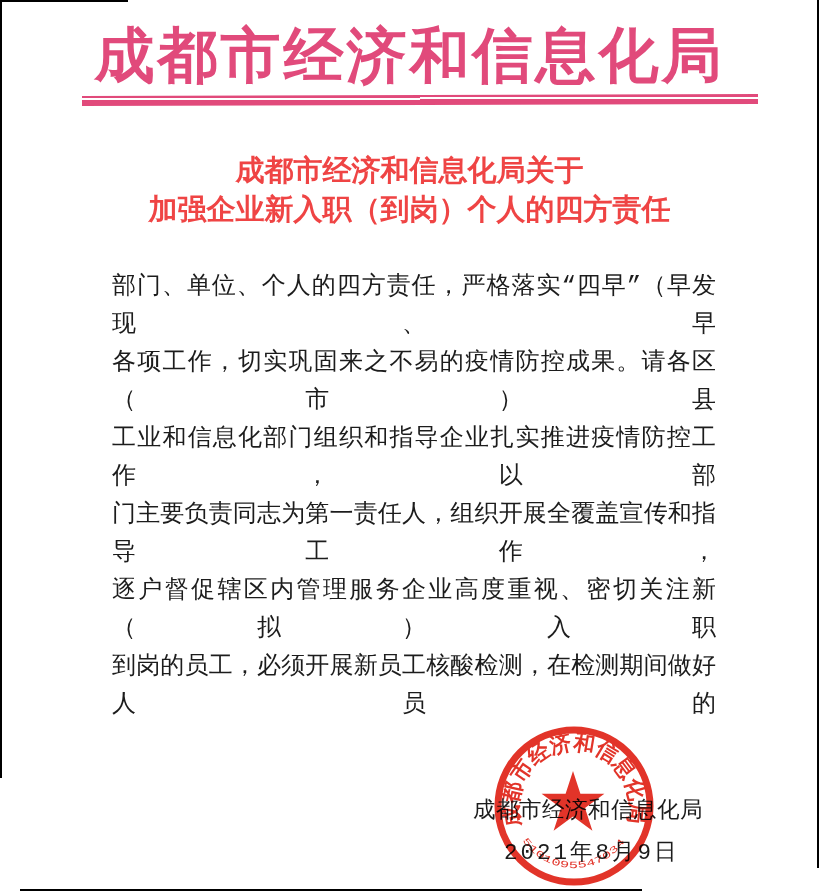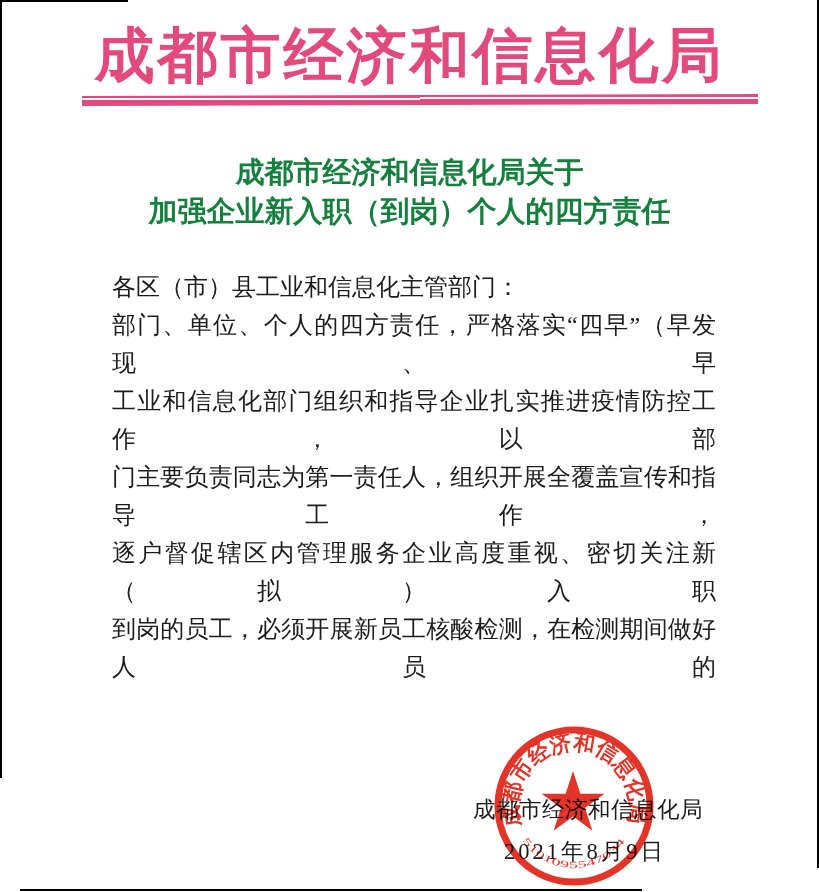--- a/index.html
+++ b/index.html
@@ -5,7 +5,7 @@
   html,body { margin:0; padding:0; background:#ffffff; }
   .page {
     position:relative; width:819px; height:892px; background:#ffffff;
-    font-family:Liberation Serif, serif; overflow:hidden;
+    font-family:Liberation Mono, monospace; overflow:hidden;
   }
   .letterhead {
     position:absolute; top:16px; left:0; width:100%; text-align:center;

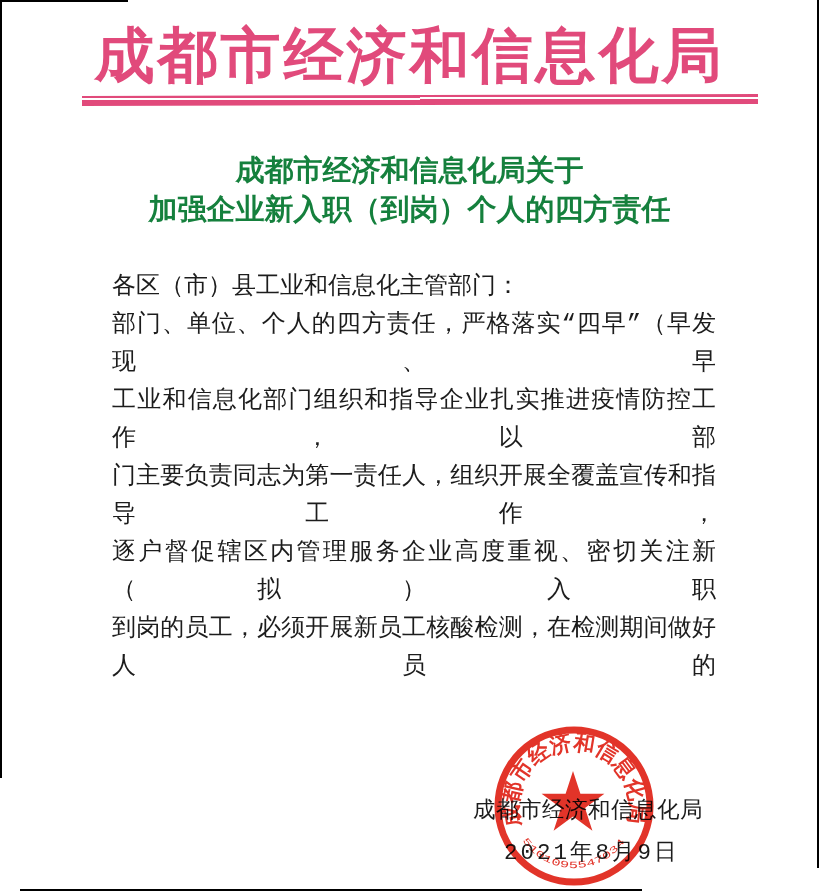--- a/index.html
+++ b/index.html
@@ -19,7 +19,7 @@
   }
   .doc-title {
     position:absolute; top:153px; left:0; width:100%; text-align:center;
-    font-size:29px; font-weight:bold; color:#15803d; line-height:39px;
+    font-size:29px; font-weight:bold; color:#ef4444; line-height:39px;
   }
   .body-text {
     position:absolute; left:112px; top:268px; width:604px;

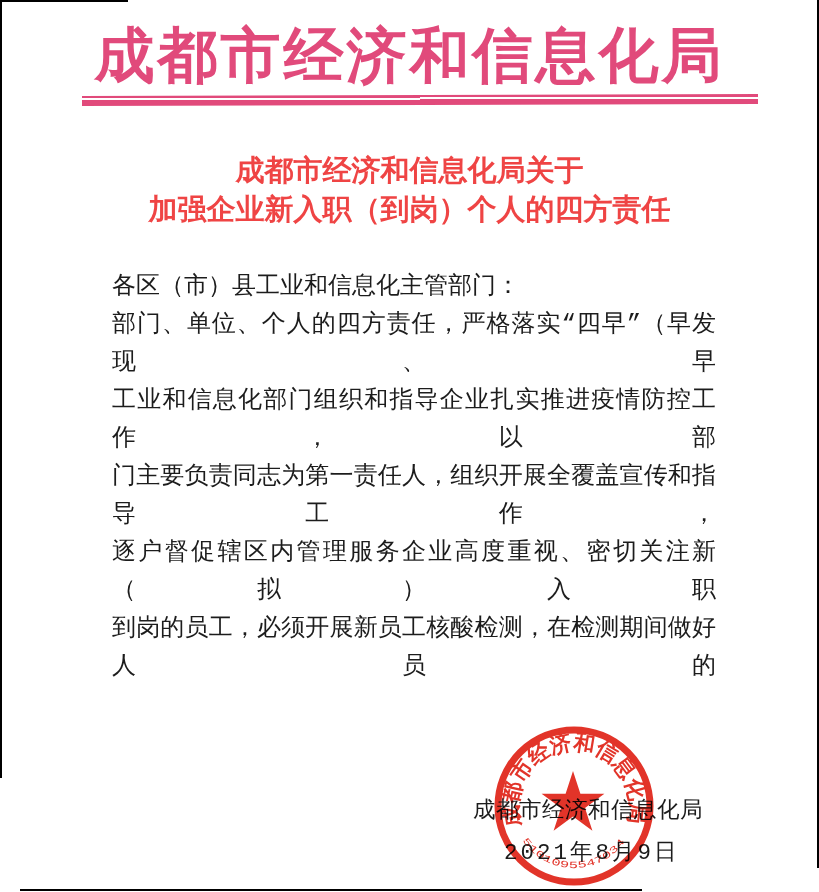--- a/index.html
+++ b/index.html
@@ -61,7 +61,6 @@
   </div>
 
   <div class="body-text">
-    <div class="line">各区（市）县工业和信息化主管部门：</div>
     <div class="line jfy">部门、单位、个人的四方责任，严格落实“四早”（早发现、早</div>
     <div class="line jfy">工业和信息化部门组织和指导企业扎实推进疫情防控工作，以部</div>
     <div class="line jfy">门主要负责同志为第一责任人，组织开展全覆盖宣传和指导工作，</div>

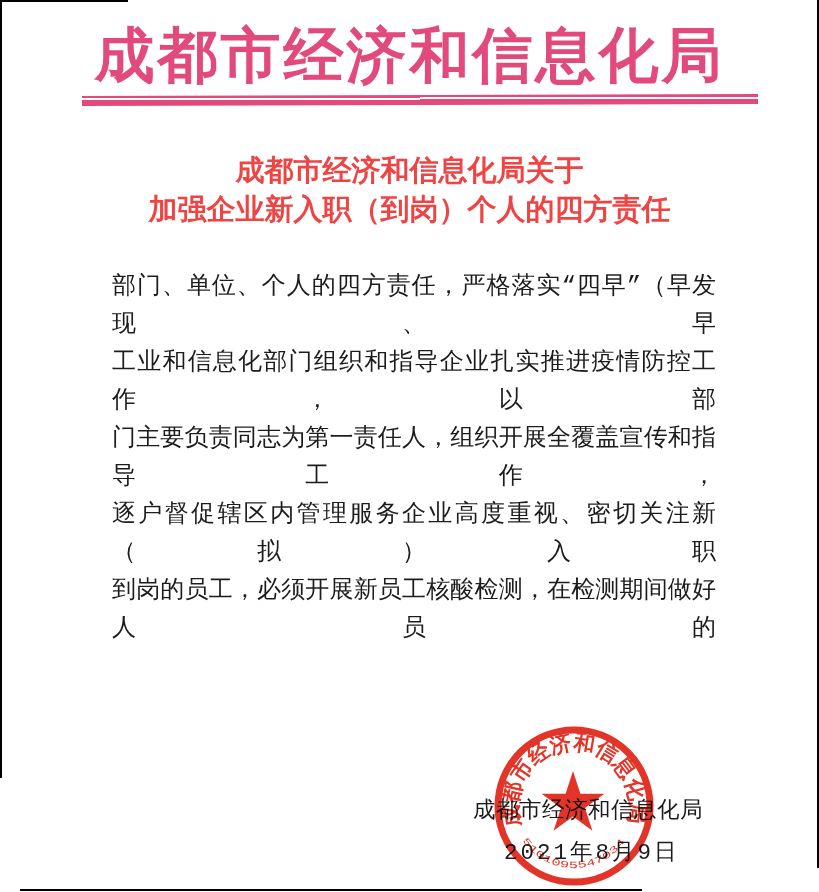--- a/index.html
+++ b/index.html
@@ -62,6 +62,7 @@
 
   <div class="body-text">
     <div class="line jfy">部门、单位、个人的四方责任，严格落实“四早”（早发现、早</div>
+    <div class="line jfy">各项工作，切实巩固来之不易的疫情防控成果。请各区（市）县</div>
     <div class="line jfy">工业和信息化部门组织和指导企业扎实推进疫情防控工作，以部</div>
     <div class="line jfy">门主要负责同志为第一责任人，组织开展全覆盖宣传和指导工作，</div>
     <div class="line jfy">逐户督促辖区内管理服务企业高度重视、密切关注新（拟）入职</div>

